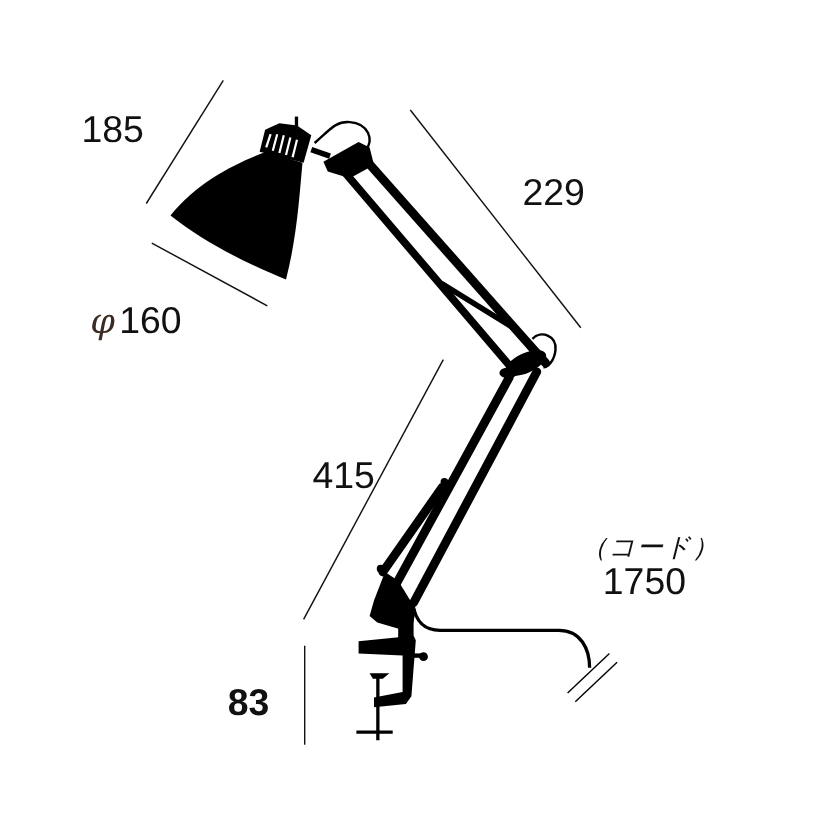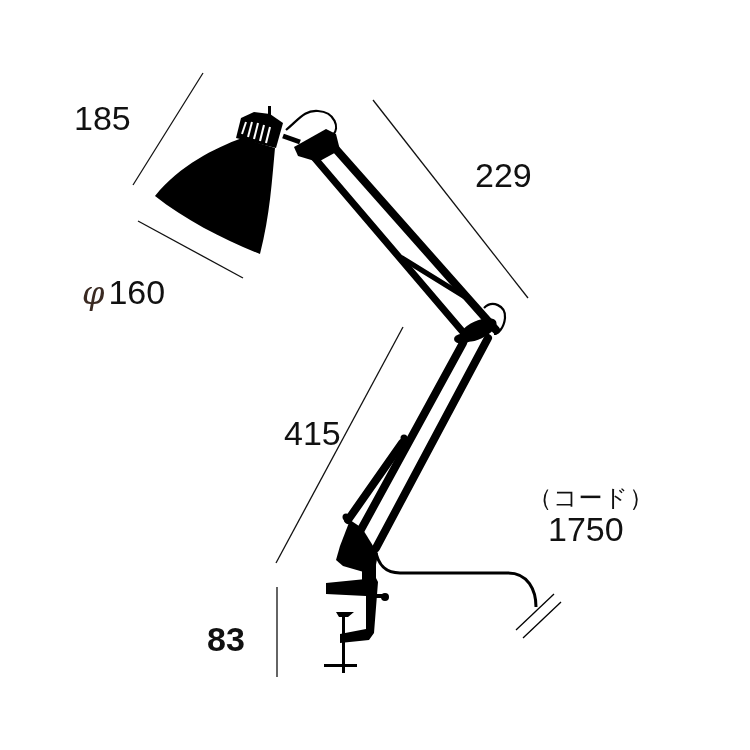--- a/index.html
+++ b/index.html
@@ -7,7 +7,7 @@
   #canvas { position: absolute; left: 0; top: 0; width: 750px; height: 750px; }
   .dim-label { position: absolute; color: #111111; font-family: "Liberation Sans", "DejaVu Sans", sans-serif; font-size: 34px; line-height: 1; white-space: nowrap; }
   .phi { font-family: "DejaVu Serif", "Liberation Serif", serif; font-style: italic; color: #3a2a22; font-size: 32px; margin-right: 4px; }
-  .cord-label { font-size: 24px; letter-spacing: 1px; }
+  .cord-label { font-size: 24px; letter-spacing: 1px; font-style: italic; }
 </style>
 </head>
 <body>

